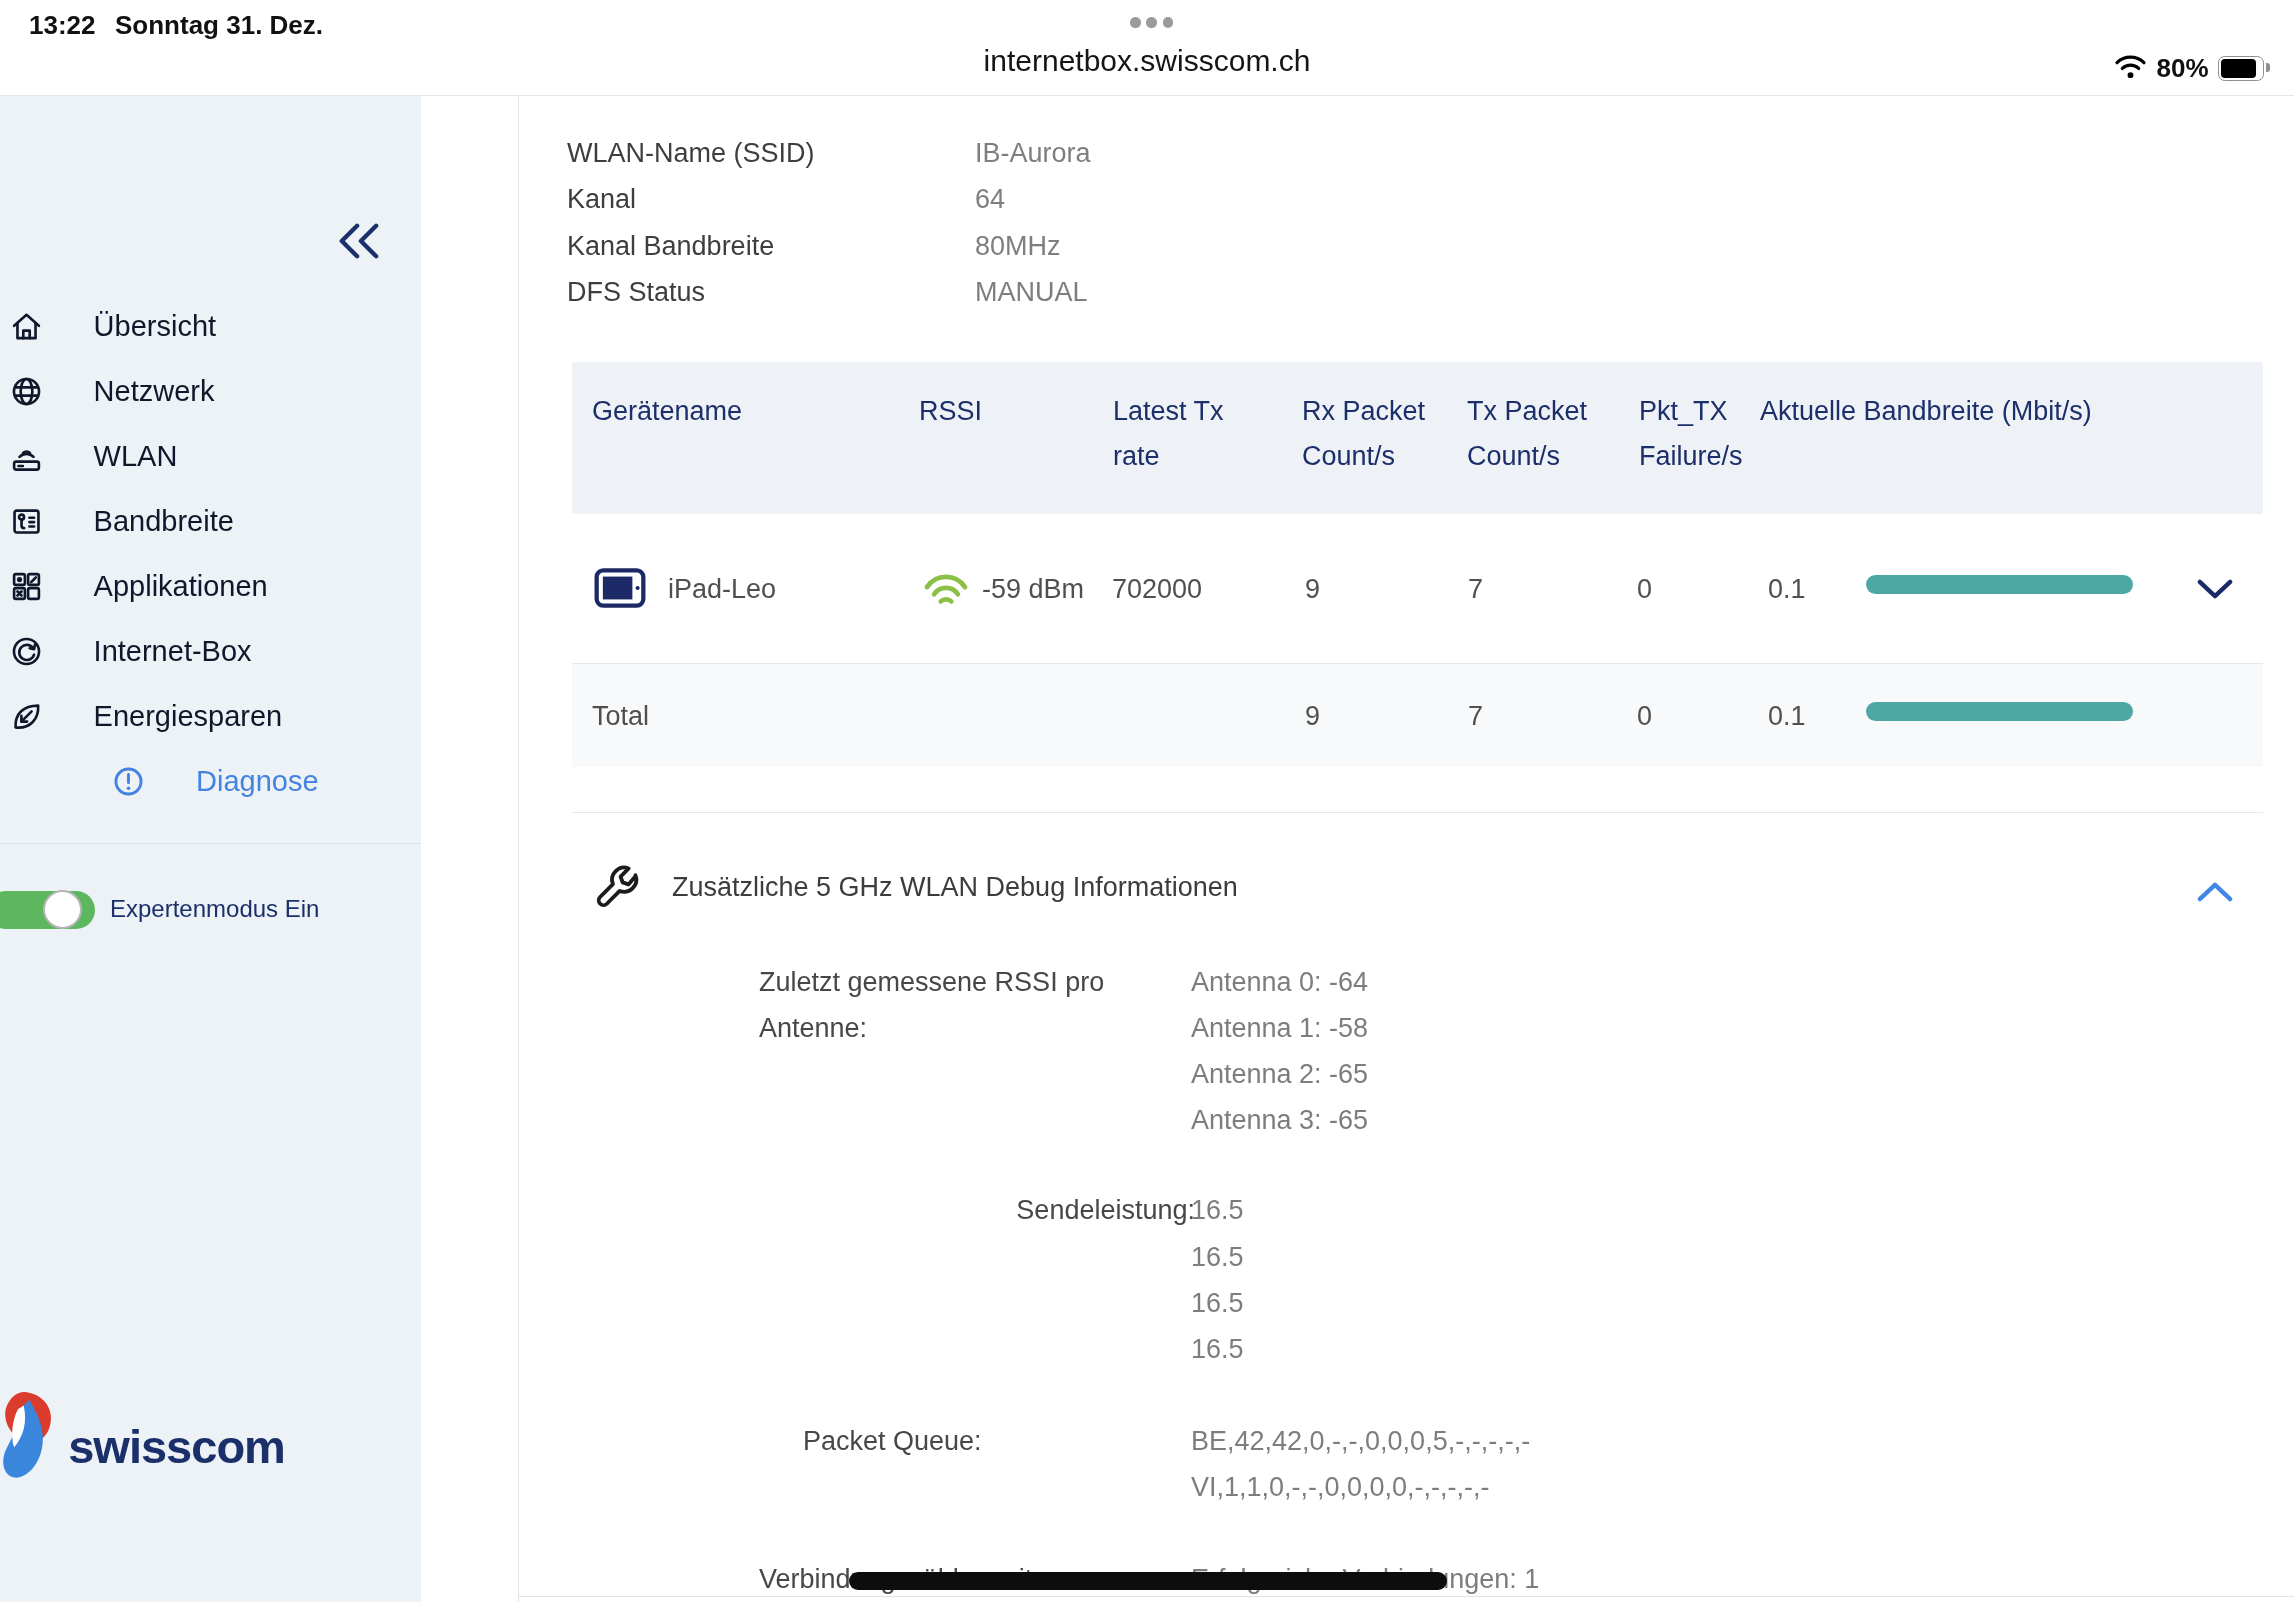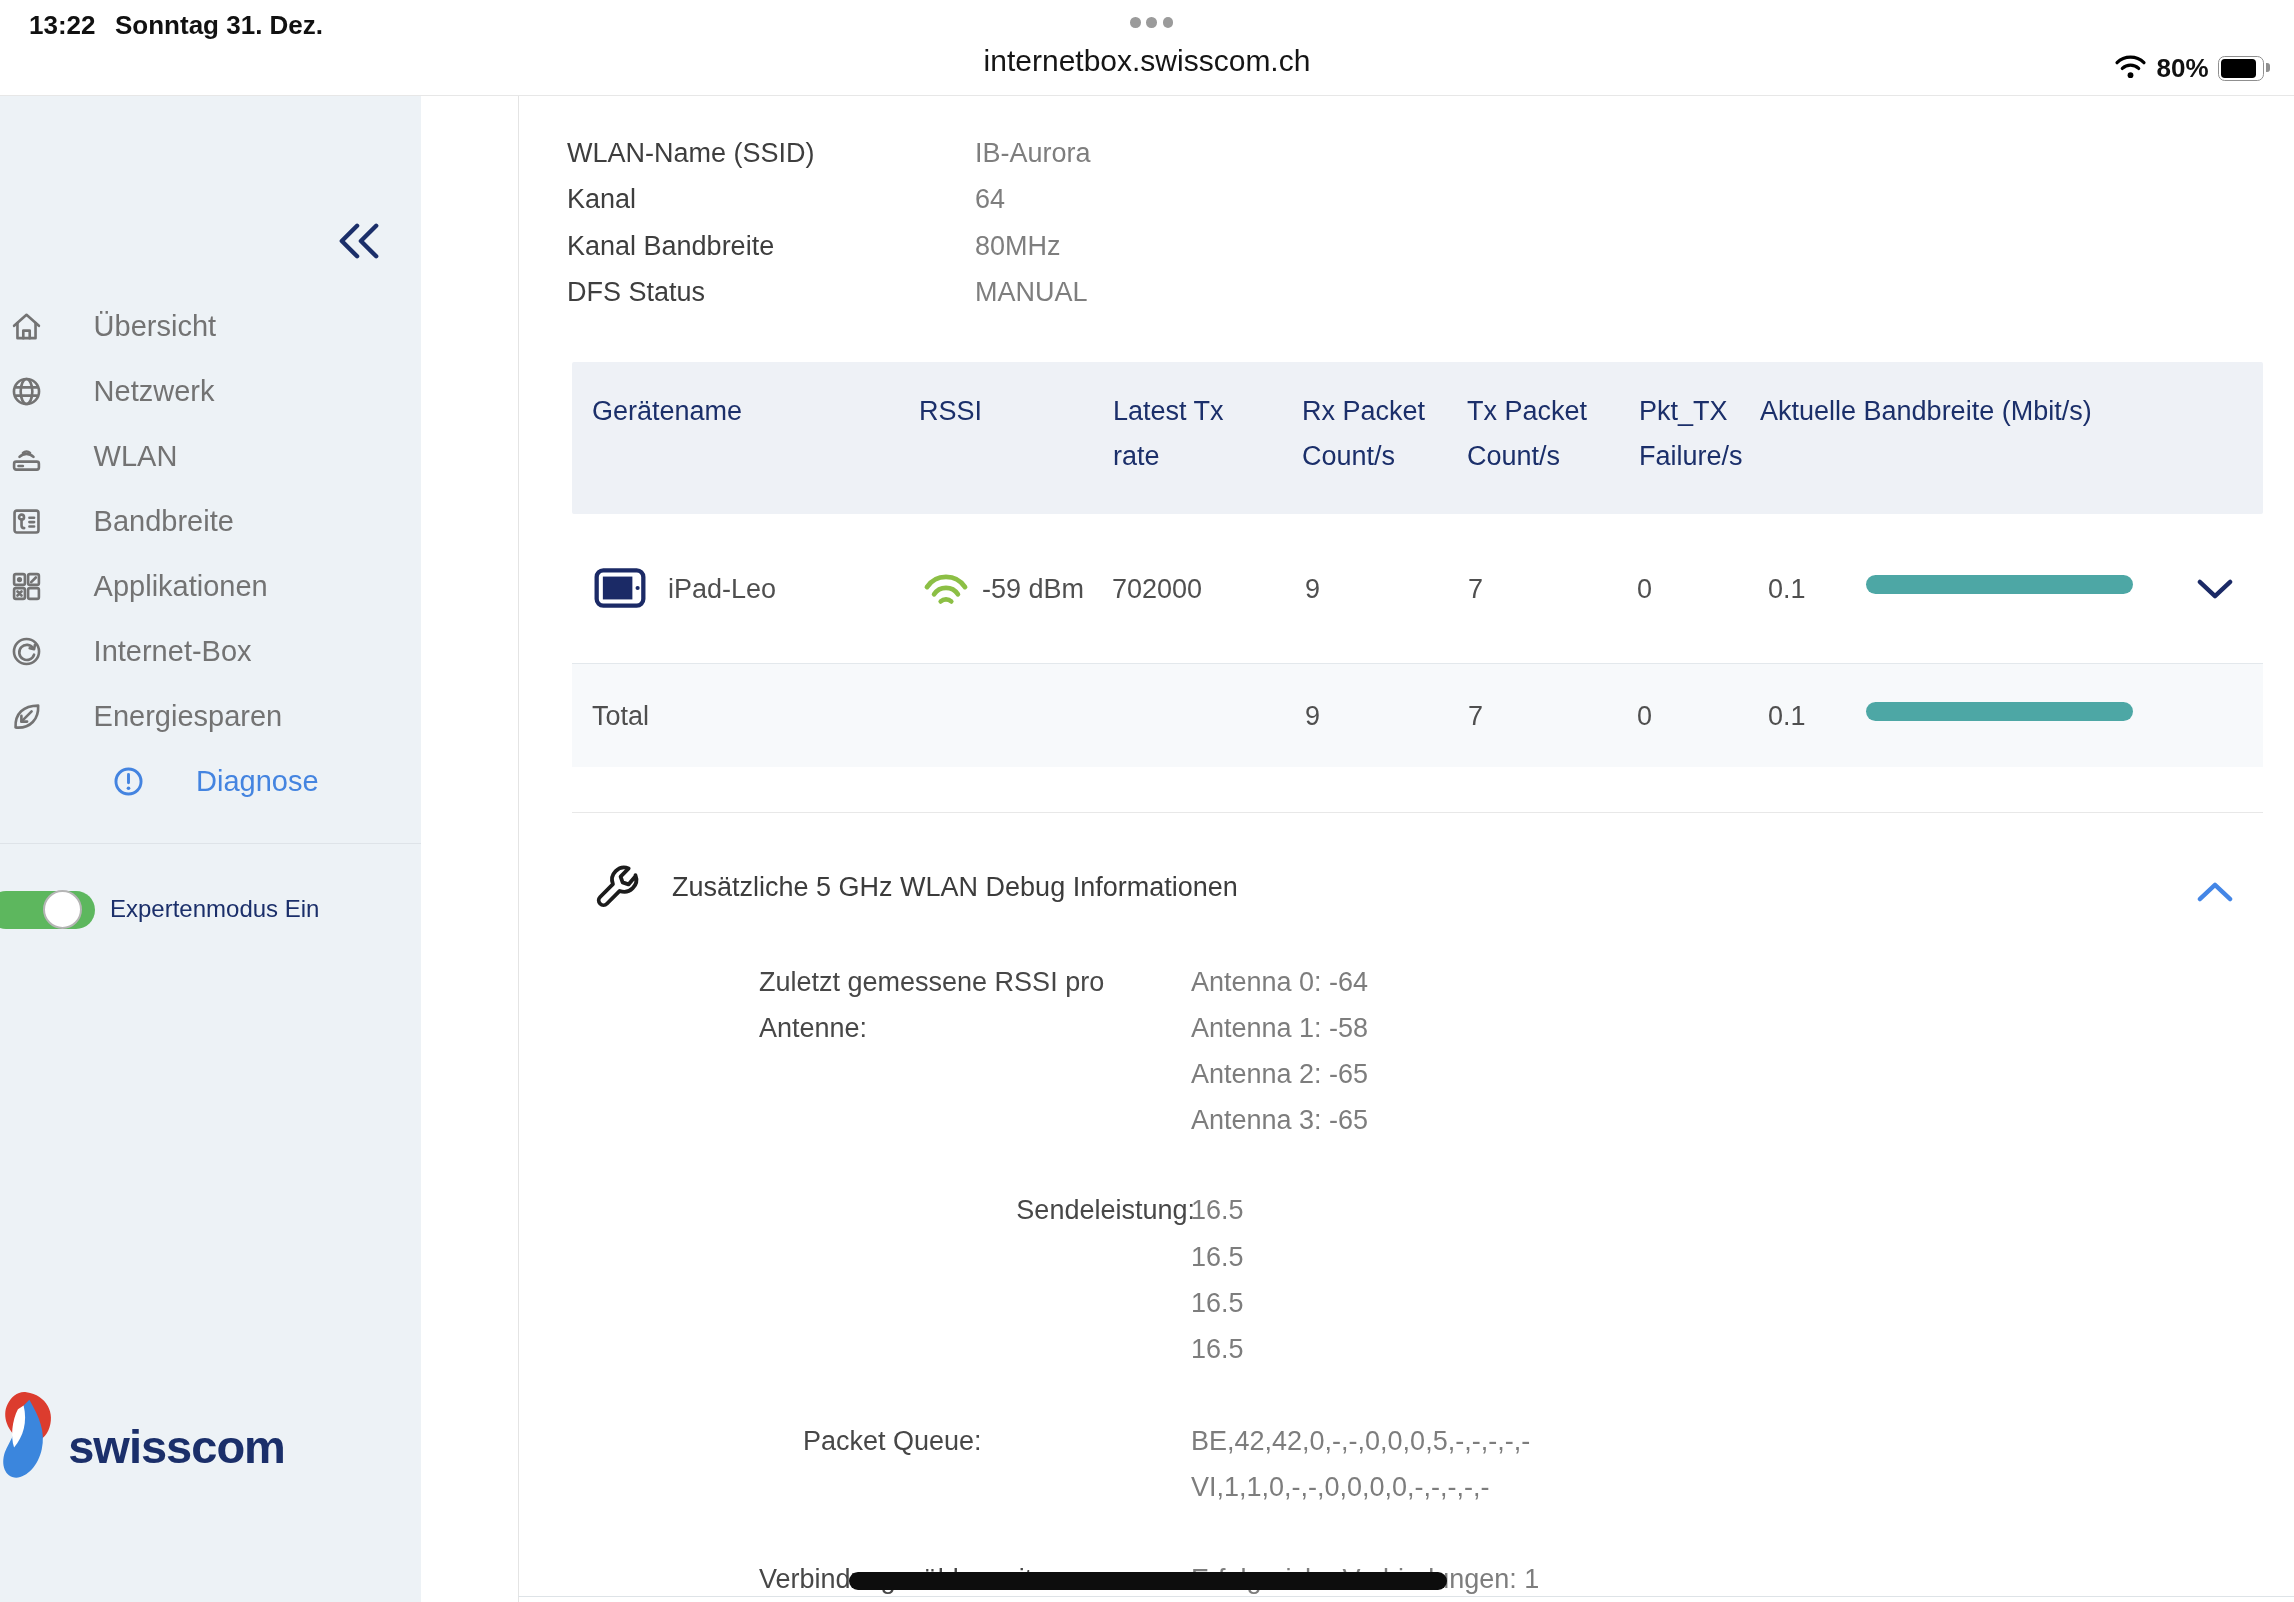--- a/index.html
+++ b/index.html
@@ -24,7 +24,7 @@
   .sidebar{left:0;top:96px;width:421px;height:1506px;background:#edf2f6;}
   .collapse-btn{left:332px;top:123px;width:54px;height:46px;background:none;border:none;padding:0;cursor:pointer;}
   .nav{left:0;top:198px;width:421px;display:flex;flex-direction:column;}
-  .nav-item{height:65px;display:flex;align-items:center;cursor:pointer;color:#737373;}
+  .nav-item{height:65px;display:flex;align-items:center;cursor:pointer;color:#0f172a;}
   .nav-item .nico{width:35px;height:35px;margin-left:8.6px;flex:0 0 auto;}
   .nav-item .nlabel{margin-left:50px;font-size:29px;}
   .nav-item.active{color:#4484e0;justify-content:center;}

